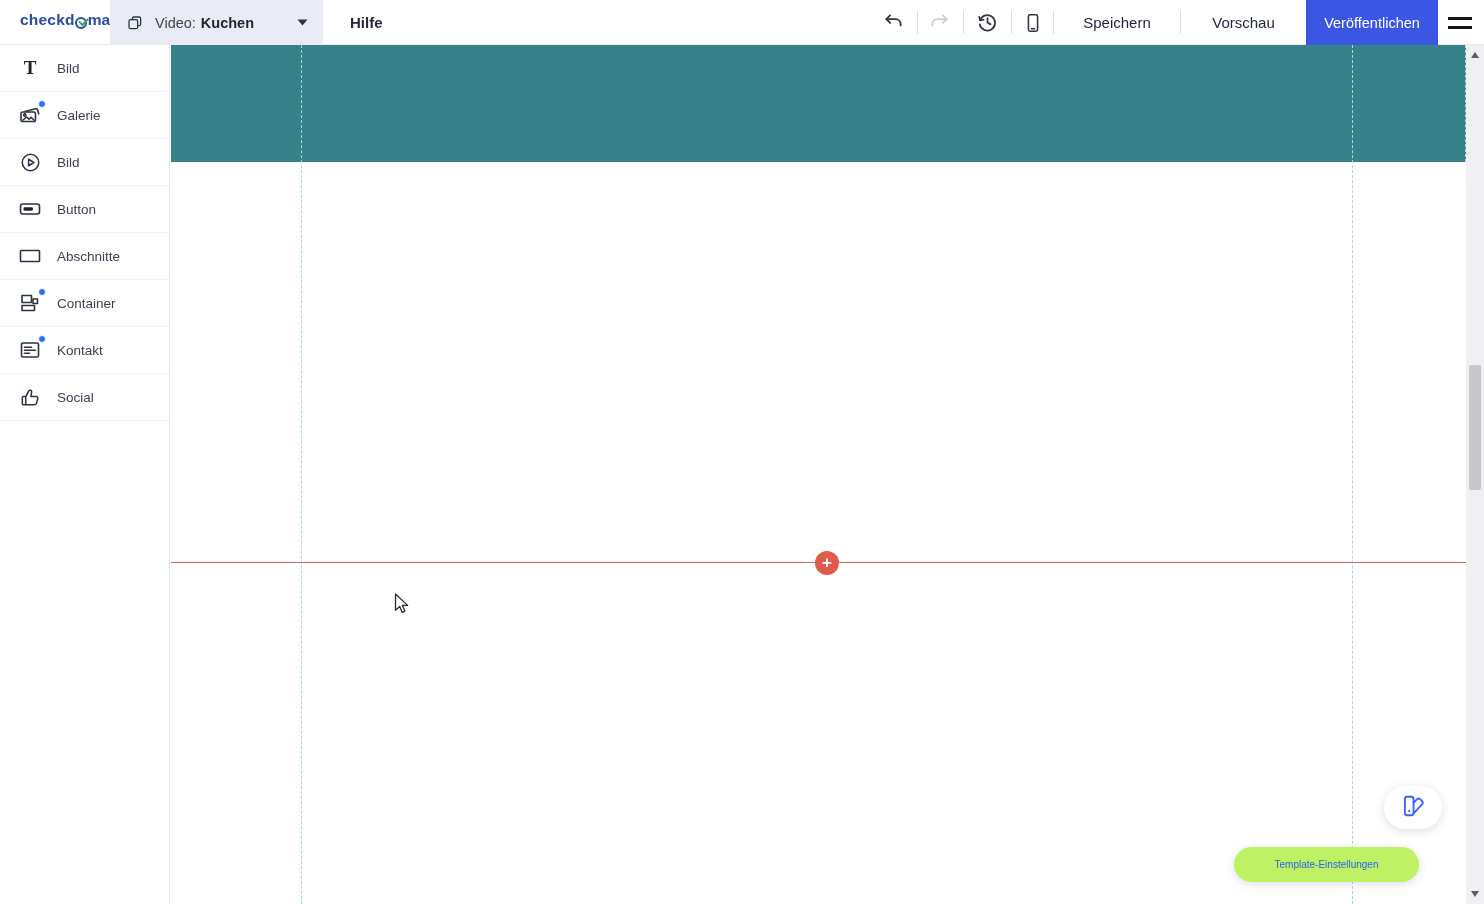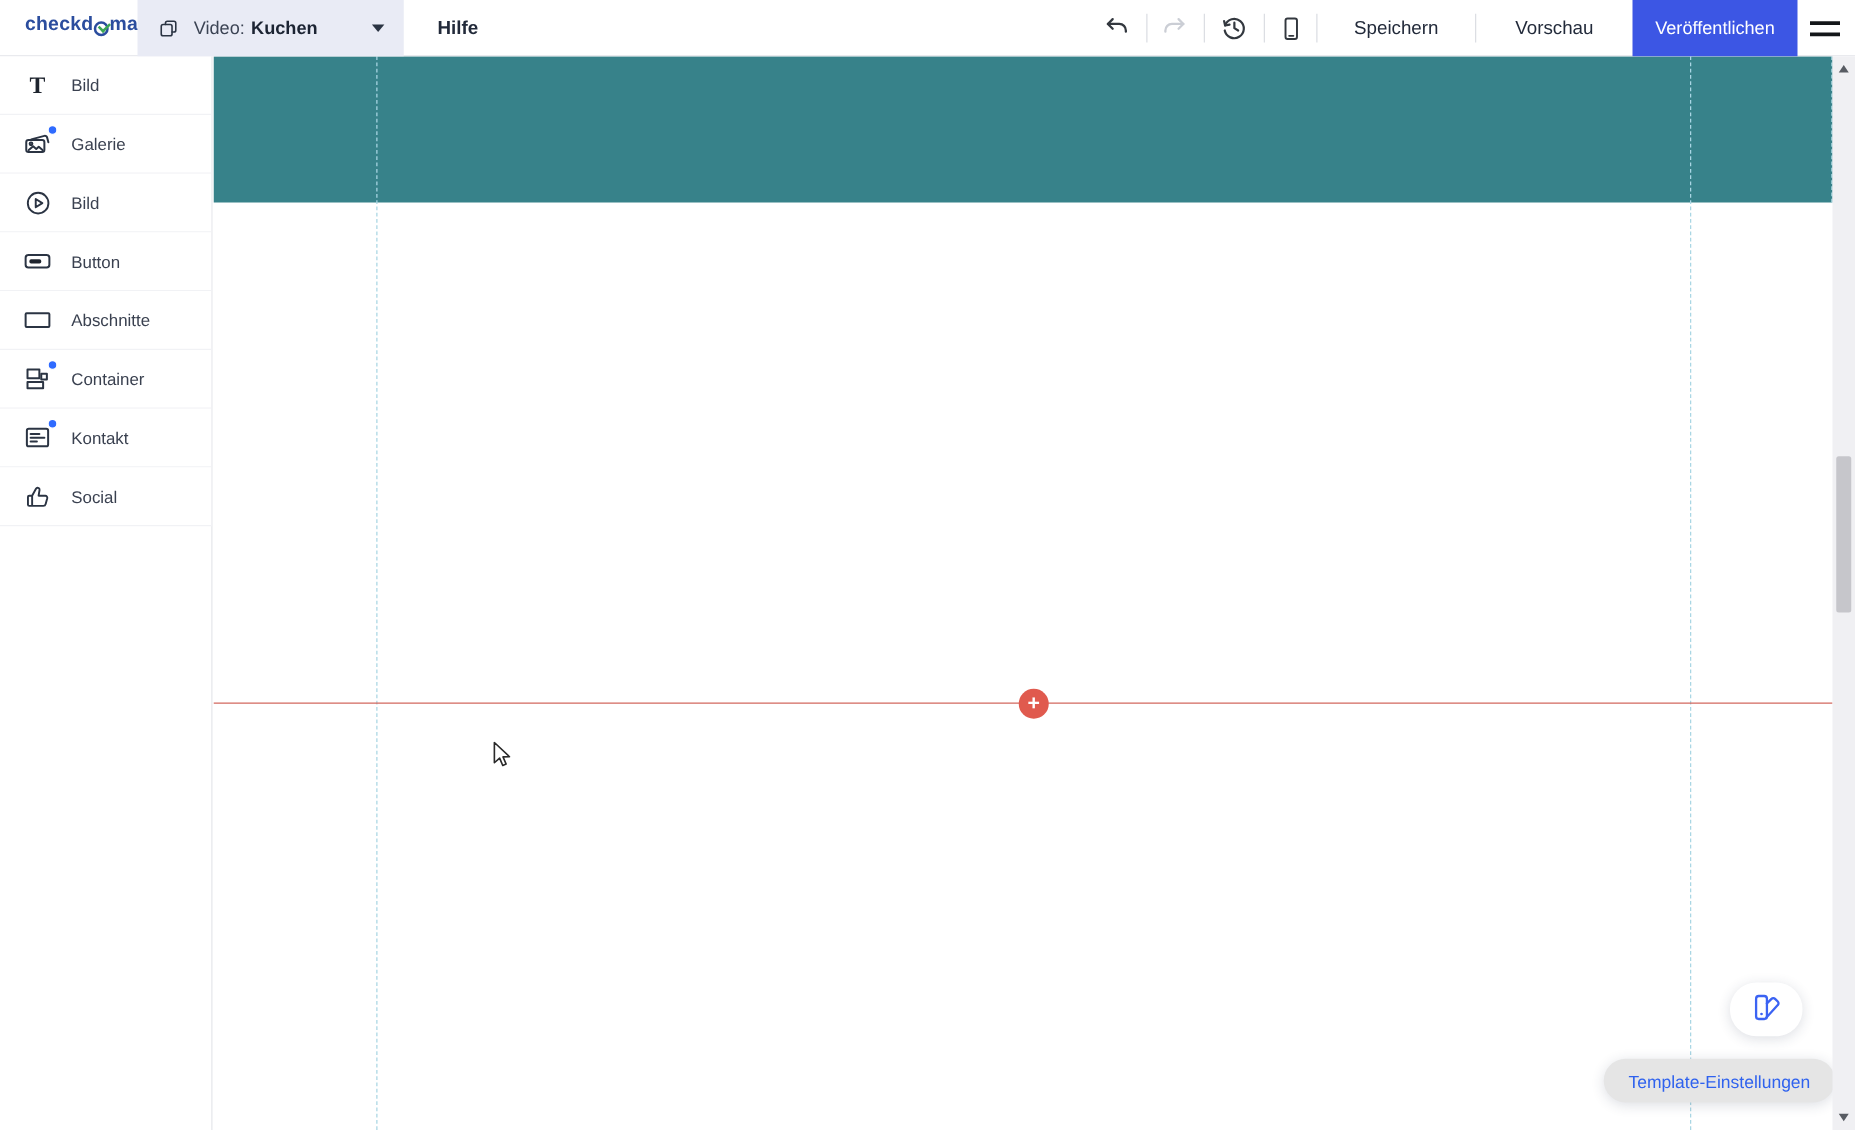--- a/index.html
+++ b/index.html
@@ -64,8 +64,8 @@
   .palette-btn { position:absolute; left:1384px; top:786px; width:58px; height:43px;
     background:#fff; border:none; border-radius:21px; display:flex; align-items:center;
     justify-content:center; box-shadow:0 2px 10px rgba(40,50,80,.16); cursor:pointer; z-index:25; }
-  .template-btn { position:absolute; left:1283px; top:847px; width:185px; height:35px;
-    background:#e5e5e5; border:none; border-radius:17.5px; font-size:14px; font-weight:500;
+  .template-btn { position:absolute; left:1234px; top:847px; width:185px; height:35px;
+    background:#bef264; border:none; border-radius:17.5px; font-size:10px; font-weight:500;
     font-family:"Liberation Sans",sans-serif; box-shadow:0 2px 10px rgba(40,50,80,.16);
     cursor:pointer; z-index:25; }
 

